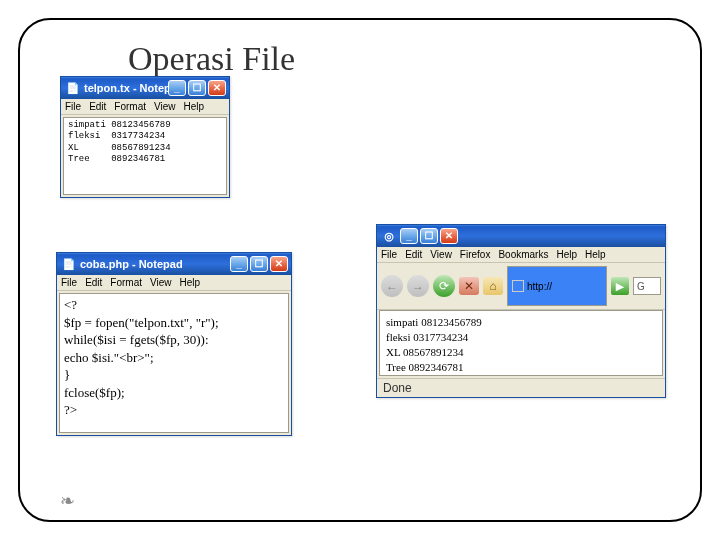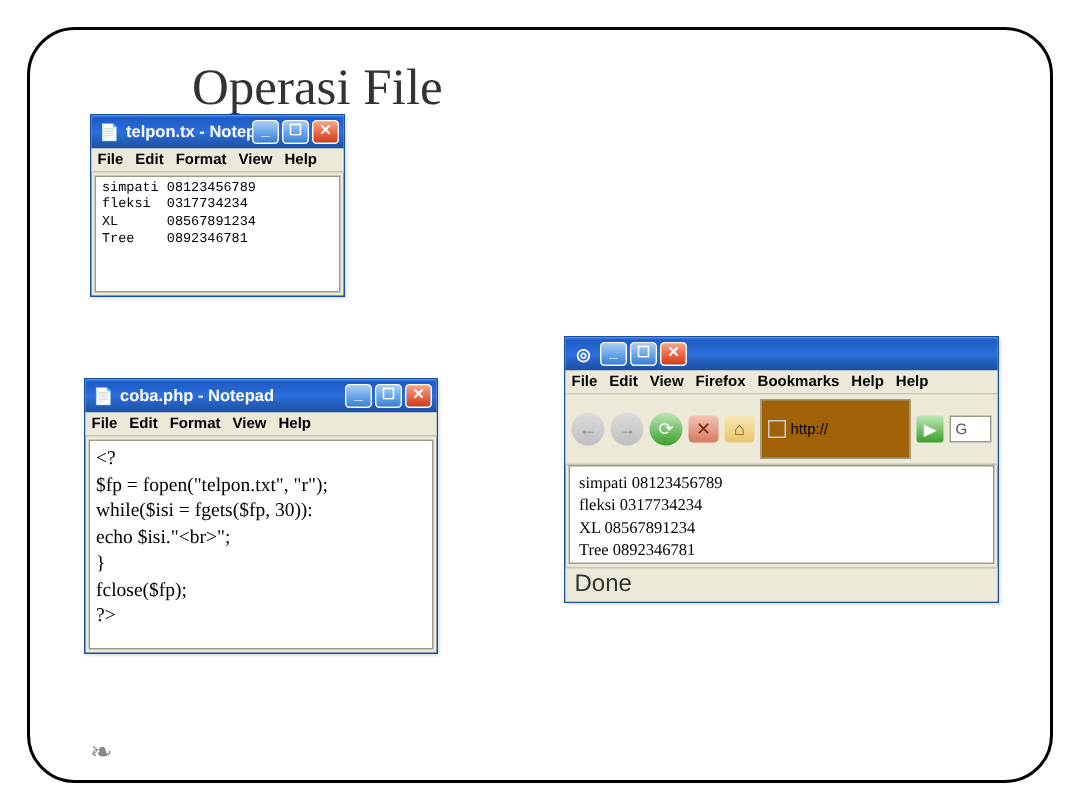--- a/index.html
+++ b/index.html
@@ -82,7 +82,7 @@
     gap: 8px;
     border-bottom: 1px solid #c8c4b4;
   }
-  .menubar span { color: #000; font-weight: bold; }
+  .menubar span { color: #000; }
   .content {
     background: #fff;
     margin: 2px;

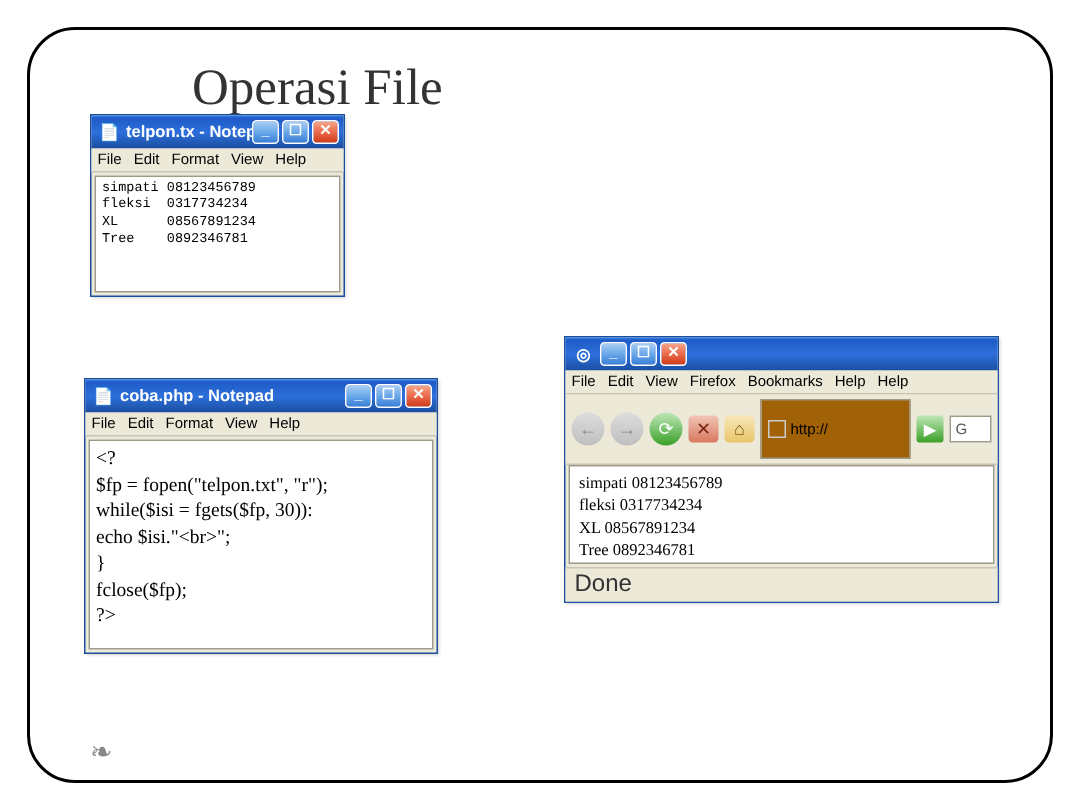--- a/index.html
+++ b/index.html
@@ -120,7 +120,7 @@
   .navbtn.home { width:20px; height:18px; border-radius:3px; background: linear-gradient(to bottom,#f7e6b7,#e8c66a); color:#7a5a10; }
   .addr {
     flex: 1;
-    background: #a16207;
+    background: #3b82f6;
     border: 1px solid #9e9a8a;
     height: 36px;
     font-size: 10px;

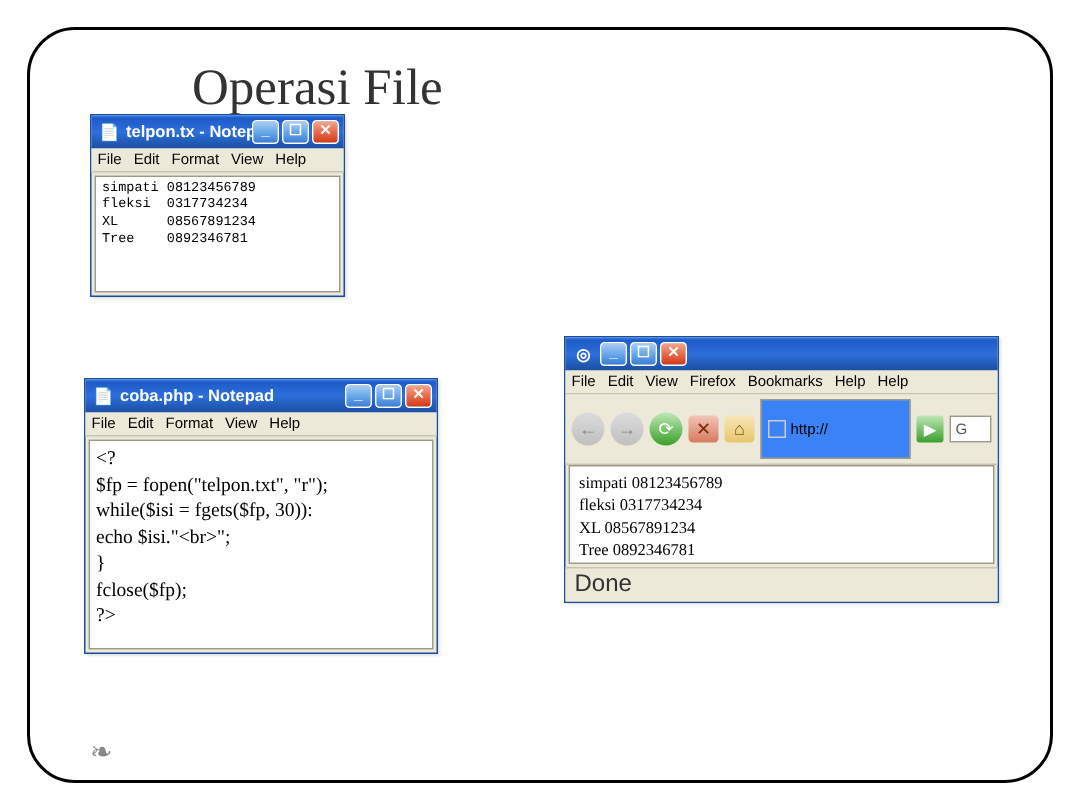--- a/index.html
+++ b/index.html
@@ -161,7 +161,7 @@
   .statusbar {
     background:#ece9d8;
     border-top:1px solid #c8c4b4;
-    font-size:16px;
+    font-size:12px;
     padding:2px 6px;
     color:#333;
   }

